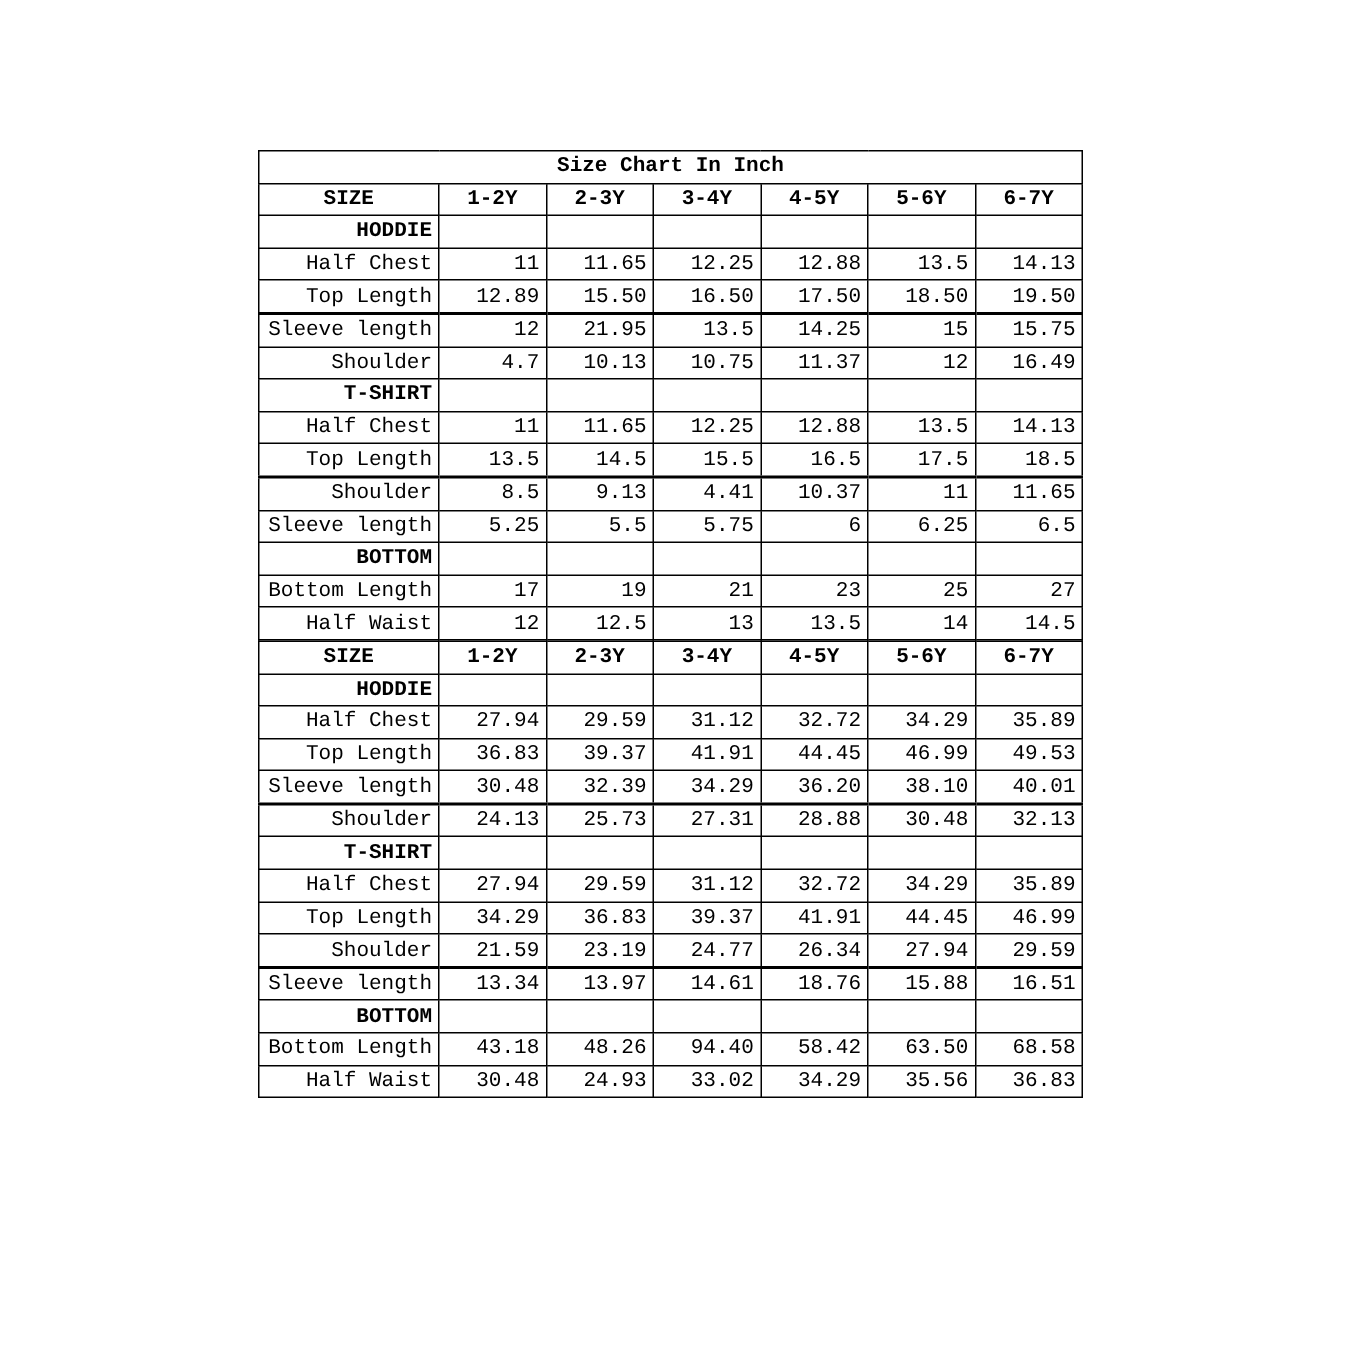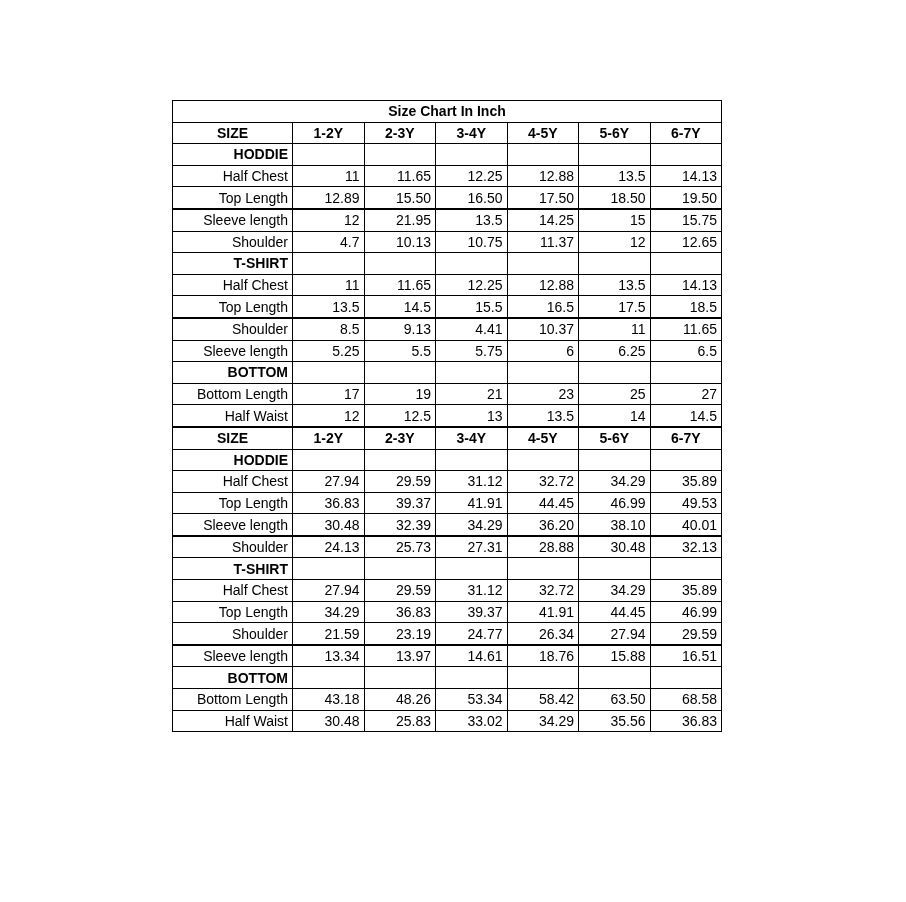--- a/index.html
+++ b/index.html
@@ -13,7 +13,7 @@
     height: 902px;
     background: #ffffff;
     overflow: hidden;
-    font-family: Liberation Sans, sans-serif;
+    font-family: Liberation Mono, monospace;
   }
   .tables-root {
     position: absolute;

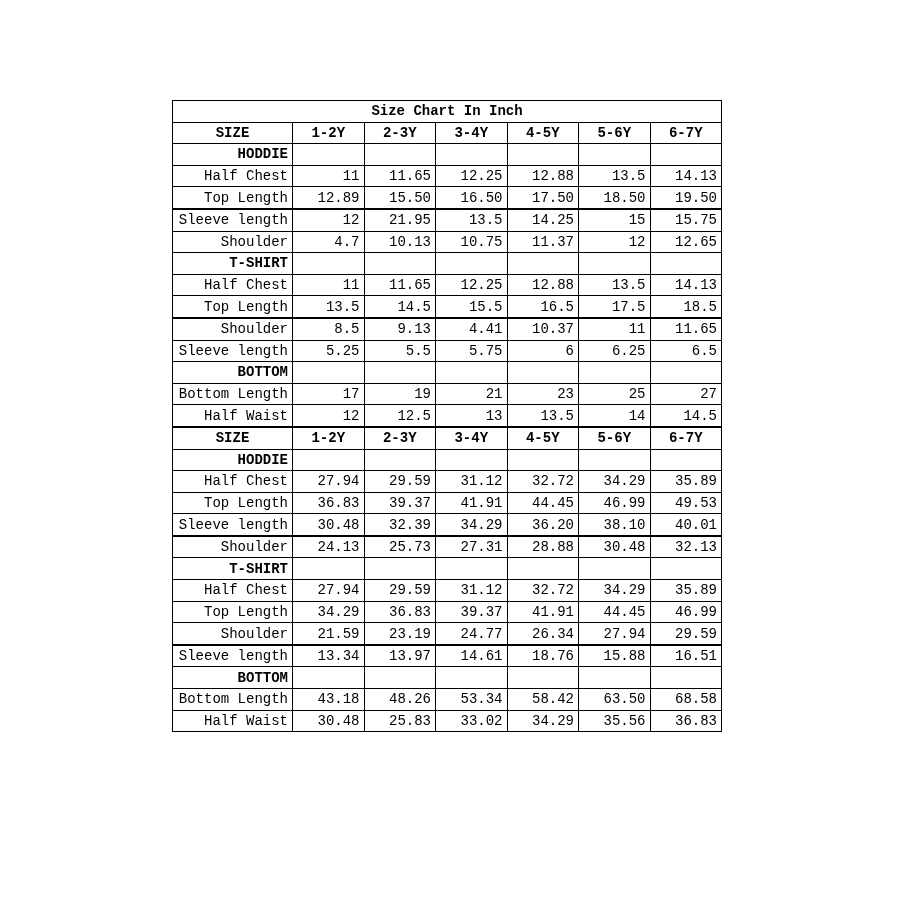--- a/index.html
+++ b/index.html
@@ -132,7 +132,7 @@
             <td class="num-cell">10.75</td>
             <td class="num-cell">11.37</td>
             <td class="num-cell">12</td>
-            <td class="num-cell">12.65</td>
+            <td class="num-cell">16.49</td>
           </tr>
           <tr class="section-row">
             <td class="label-cell">T-SHIRT</td>

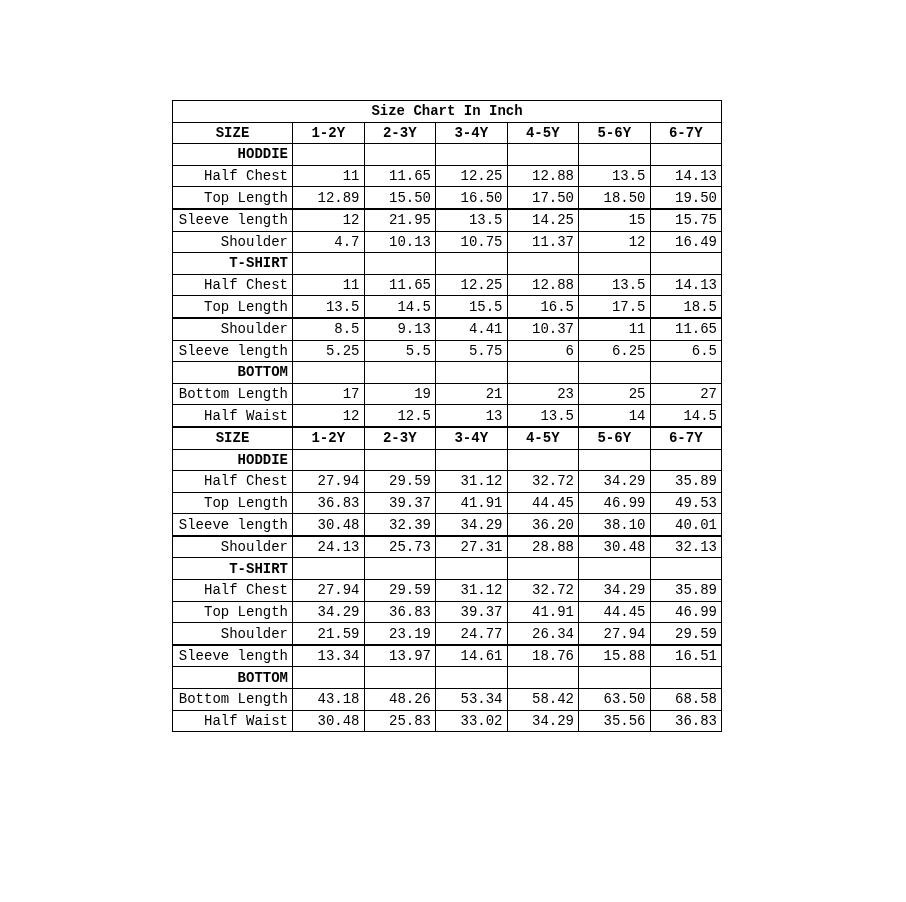--- a/index.html
+++ b/index.html
@@ -331,7 +331,7 @@
             <td class="label-cell">Bottom Length</td>
             <td class="num-cell">43.18</td>
             <td class="num-cell">48.26</td>
-            <td class="num-cell">53.34</td>
+            <td class="num-cell">94.40</td>
             <td class="num-cell">58.42</td>
             <td class="num-cell">63.50</td>
             <td class="num-cell">68.58</td>

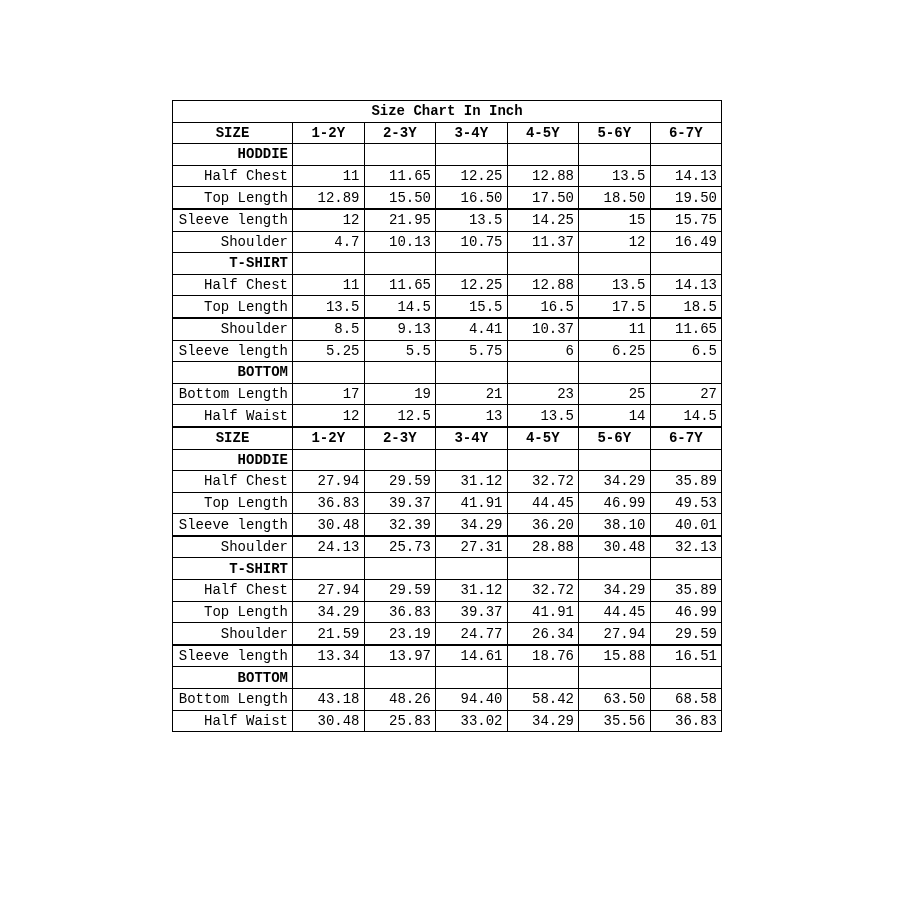--- a/index.html
+++ b/index.html
@@ -339,7 +339,7 @@
           <tr class="data-row">
             <td class="label-cell">Half Waist</td>
             <td class="num-cell">30.48</td>
-            <td class="num-cell">25.83</td>
+            <td class="num-cell">24.93</td>
             <td class="num-cell">33.02</td>
             <td class="num-cell">34.29</td>
             <td class="num-cell">35.56</td>

